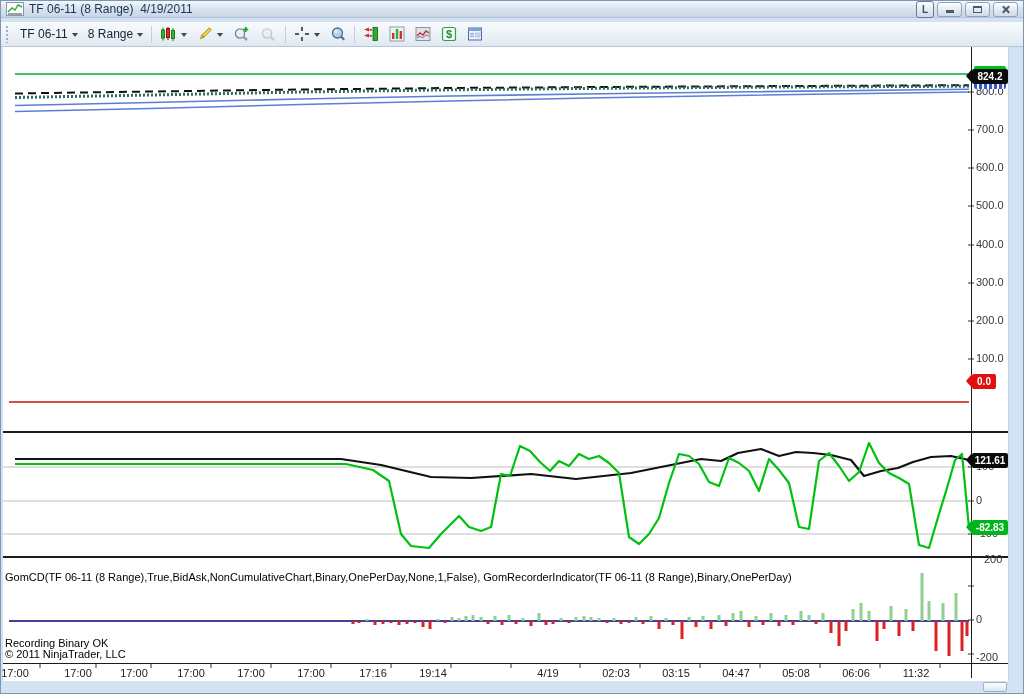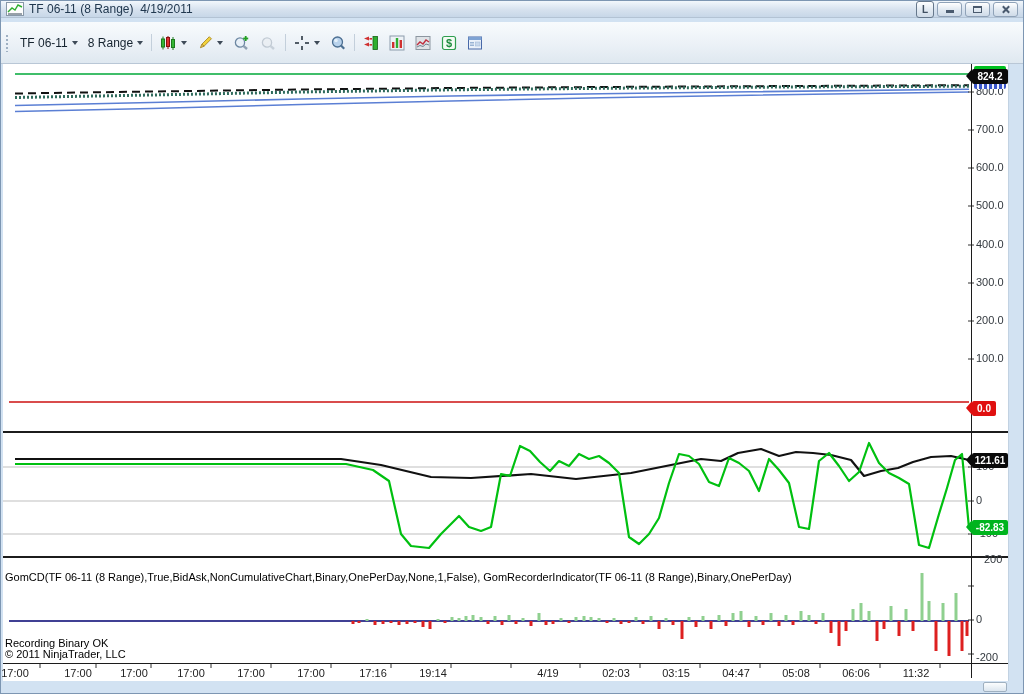--- a/index.html
+++ b/index.html
@@ -24,7 +24,7 @@
   .ic-close::before{transform:rotate(45deg);}
   .ic-close::after{transform:rotate(-45deg);}
   
-  .toolbar{position:absolute;left:0;top:21px;width:100%;height:42px;
+  .toolbar{position:absolute;left:0;top:21px;width:100%;height:25px;
            background:linear-gradient(#f8fbfd,#eaf0f6 60%,#dfe8f0);
            border-bottom:1px solid #b9c7d6;display:flex;align-items:center;padding:0 2px;z-index:10;}
   .grip{width:5px;height:18px;margin:0 5px 0 2px;

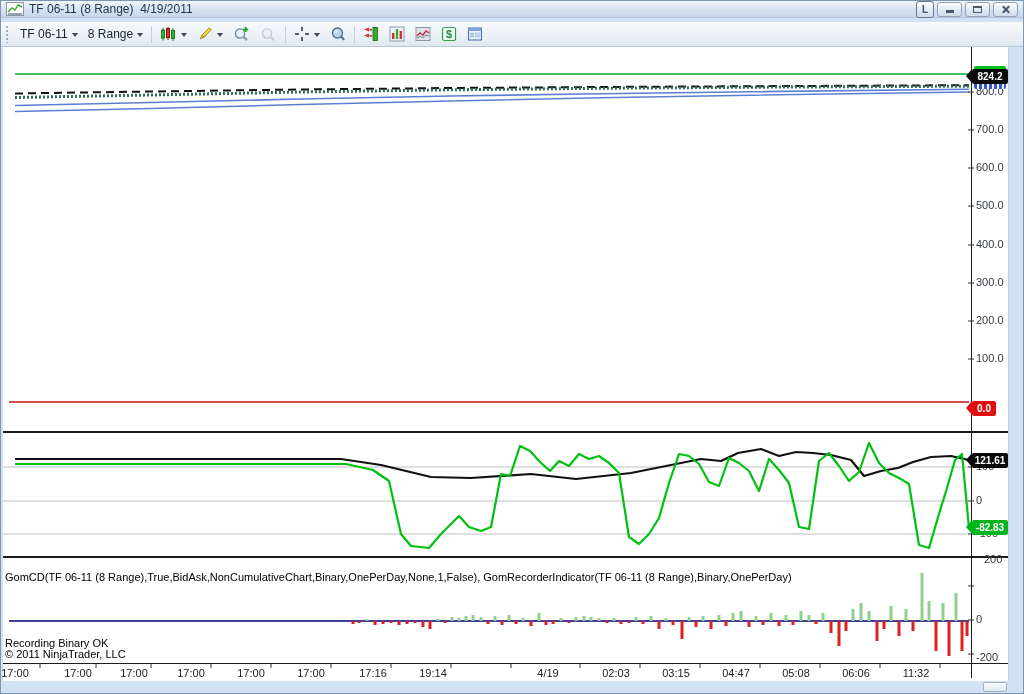--- a/index.html
+++ b/index.html
@@ -369,7 +369,7 @@
         <span class="marrow" style="border-right-color: rgb(10, 10, 10); top: 3px;"></span>
         <div class="strip-b"></div>
       </div>
-      <div class="marker" style="top: 400px; width: 24px;">
+      <div class="marker" style="top: 373px; width: 24px;">
         <div class="mbox" style="background: rgb(224, 16, 16);">0.0</div>
         <span class="marrow" style="border-right-color: rgb(224, 16, 16); top: 0px;"></span>
       </div>

